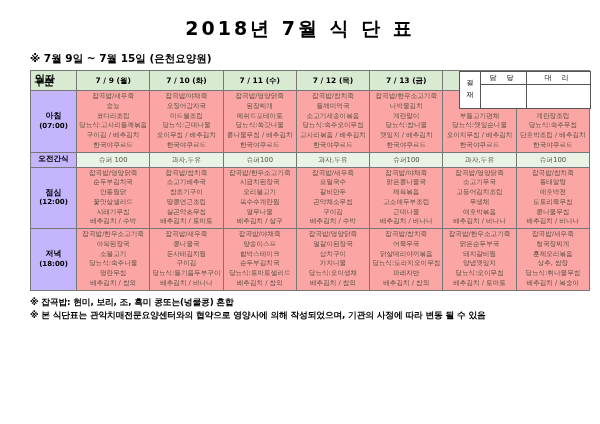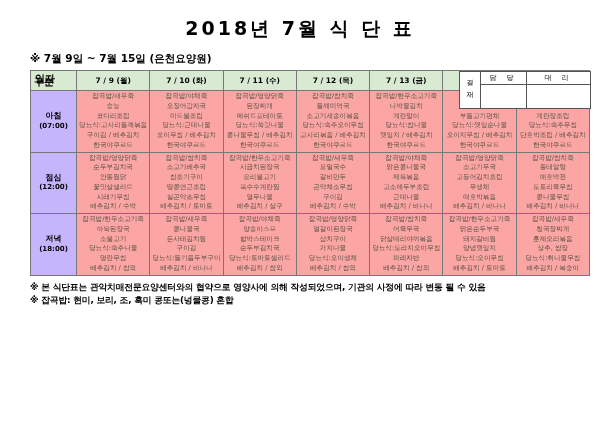--- a/index.html
+++ b/index.html
@@ -189,6 +189,18 @@
           <div class="menu-line">한국야쿠르트</div>
         </td>
       </tr>
+      <tr class="snack">
+        <th class="row-label">
+          <div>오전간식</div>
+        </th>
+        <td>슈퍼 100</td>
+        <td>과자,두유</td>
+        <td>슈퍼100</td>
+        <td>과자,두유</td>
+        <td>슈퍼100</td>
+        <td>과자,두유</td>
+        <td>슈퍼100</td>
+      </tr>
       <tr class="meal">
         <th class="row-label">
           <div>점심</div>

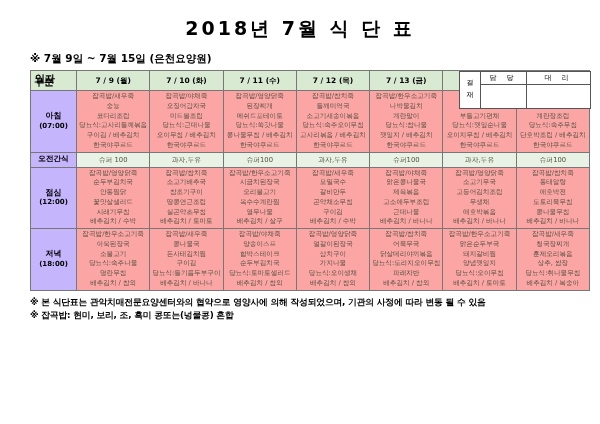--- a/index.html
+++ b/index.html
@@ -329,8 +329,8 @@
   </table>
 
 <div class="notes">
+  <div class="note-line">※ 잡곡밥: 현미, 보리, 조, 흑미 콩또는(넝쿨콩) 혼합</div>
   <div class="note-line">※ 본 식단표는 관악치매전문요양센터와의 협약으로 영양사에 의해 작성되었으며, 기관의 사정에 따라 변동 될 수 있음</div>
-  <div class="note-line">※ 잡곡밥: 현미, 보리, 조, 흑미 콩또는(넝쿨콩) 혼합</div>
 </div>
 
 </body></html>

